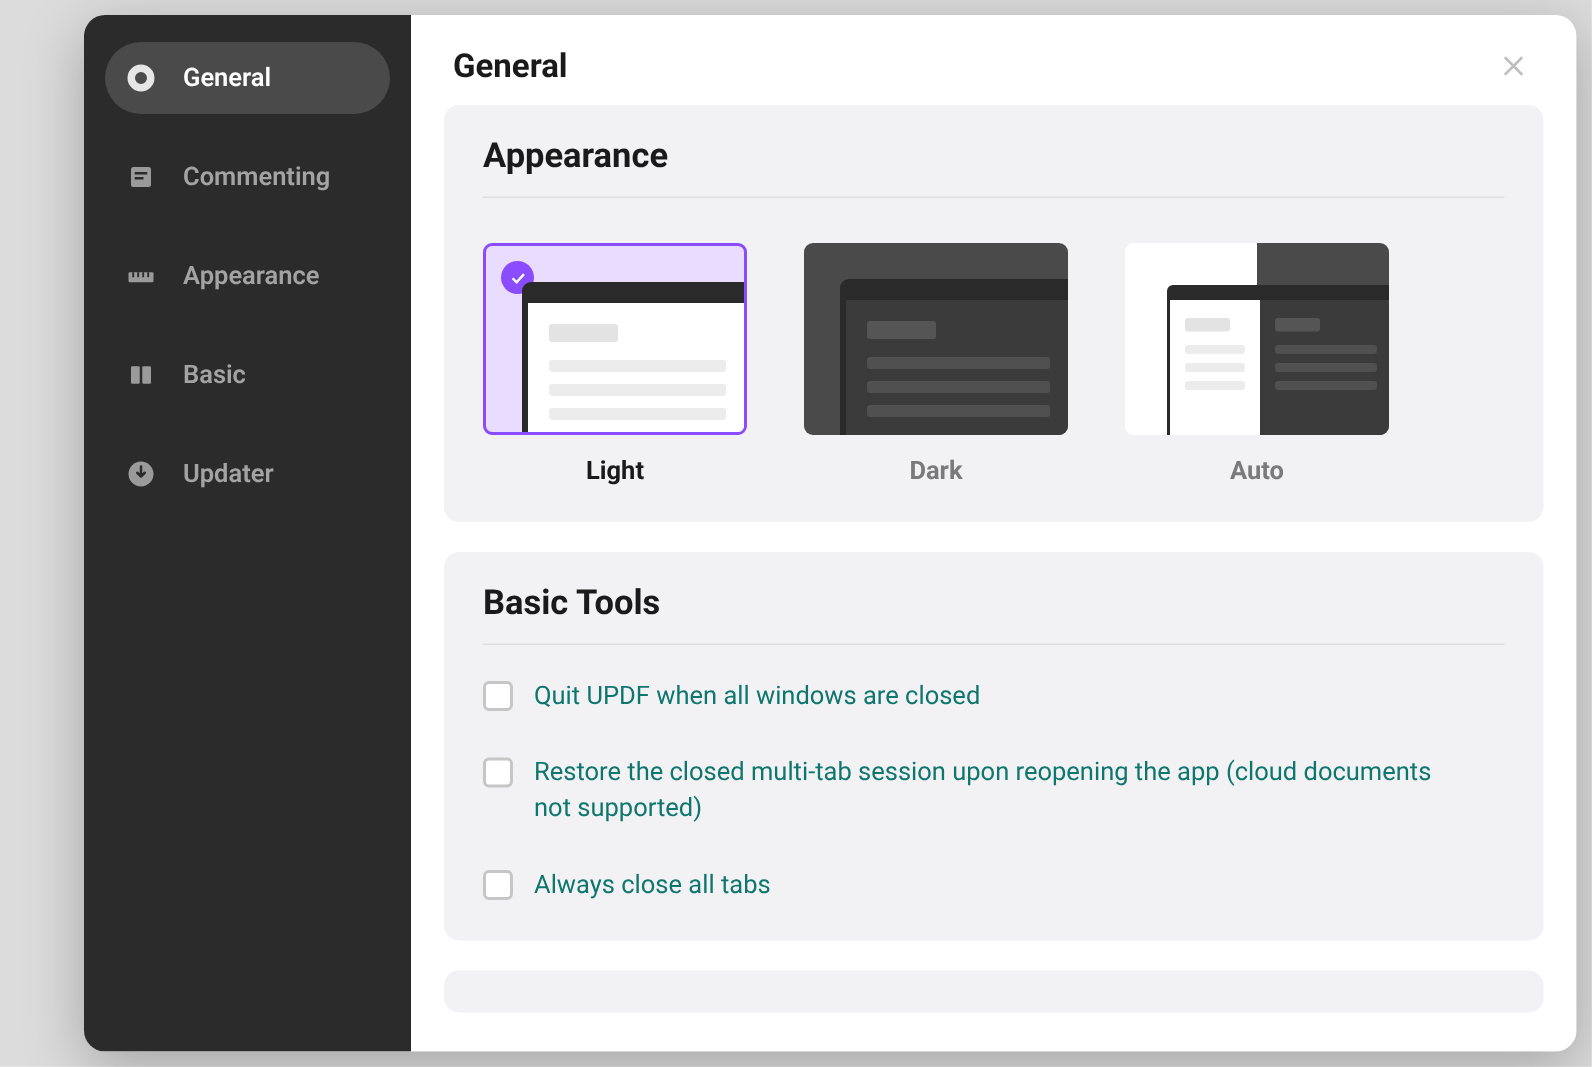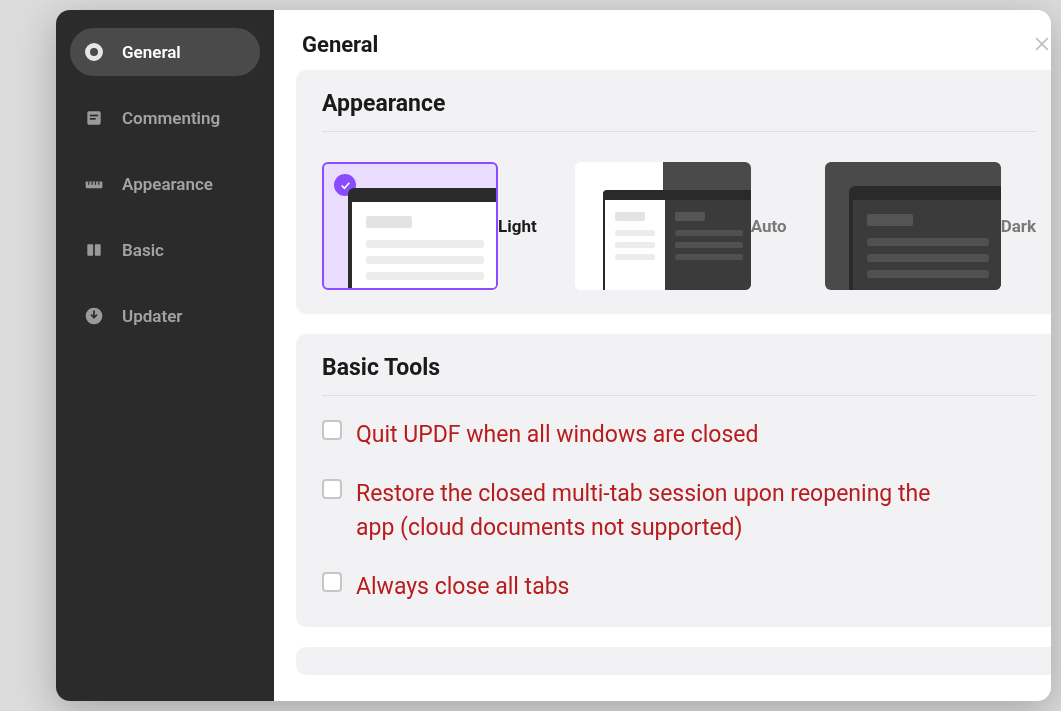--- a/index.html
+++ b/index.html
@@ -51,7 +51,7 @@
 
   
   .theme-row { display:flex; gap: 38px; padding: 8px 0 4px 0; }
-  .theme-card { display:flex; align-items:center; cursor:pointer; }
+  .theme-card { display:flex; flex-direction:column; align-items:center; gap:14px; cursor:pointer; }
   .thumb {
     width: 176px; height: 128px; border-radius: 6px; position:relative; overflow:hidden;
     background:#4a4a4a;

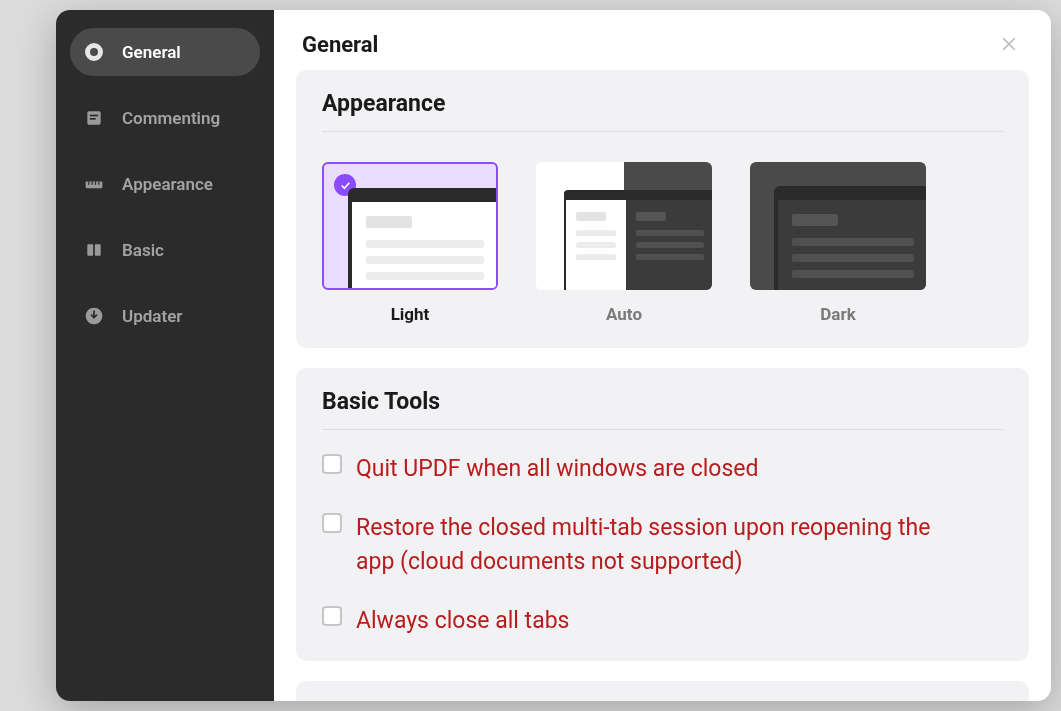--- a/index.html
+++ b/index.html
@@ -191,6 +191,20 @@
           </div>
 
           <div class="theme-card">
+            <div class="thumb dark">
+              <div class="doc">
+                  <div class="doc-lines">
+                    <div class="h"></div>
+                    <div class="l"></div>
+                    <div class="l"></div>
+                    <div class="l"></div>
+                  </div>
+                </div>
+            </div>
+            <span class="theme-label">Dark</span>
+          </div>
+
+          <div class="theme-card">
             <div class="thumb auto">
               <div class="half-left"></div>
                 <div class="half-right"></div>
@@ -214,20 +228,6 @@
             <span class="theme-label">Auto</span>
           </div>
 
-          <div class="theme-card">
-            <div class="thumb dark">
-              <div class="doc">
-                  <div class="doc-lines">
-                    <div class="h"></div>
-                    <div class="l"></div>
-                    <div class="l"></div>
-                    <div class="l"></div>
-                  </div>
-                </div>
-            </div>
-            <span class="theme-label">Dark</span>
-          </div>
-
         </div>
       </section>
 

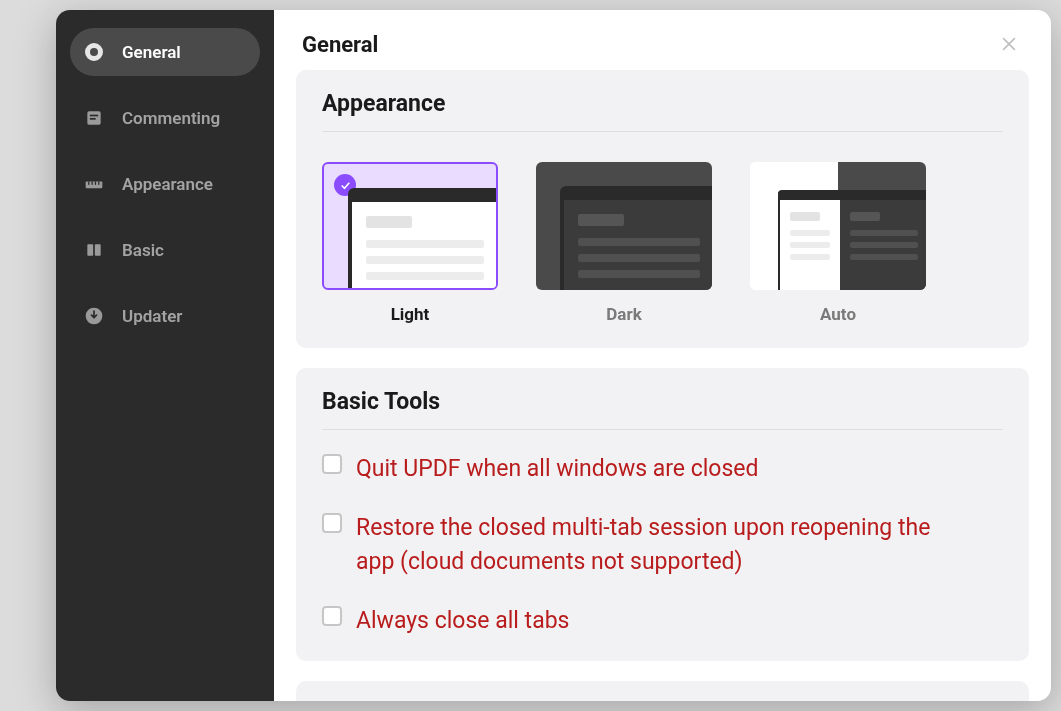--- a/index.html
+++ b/index.html
@@ -95,7 +95,7 @@
     width:20px; height:20px; border:2px solid #c6c6c6; border-radius:4px; background:#fff;
     flex-shrink:0; margin-top:2px; cursor:pointer;
   }
-  .option-label { font-size:23px; color:#b91c1c; line-height:1.45; max-width:600px; }
+  .option-label { font-size:17px; color:#0f766e; line-height:1.45; max-width:600px; }
 
   .section.peek { height:28px; padding:0; margin-bottom:0; }
 </style>

